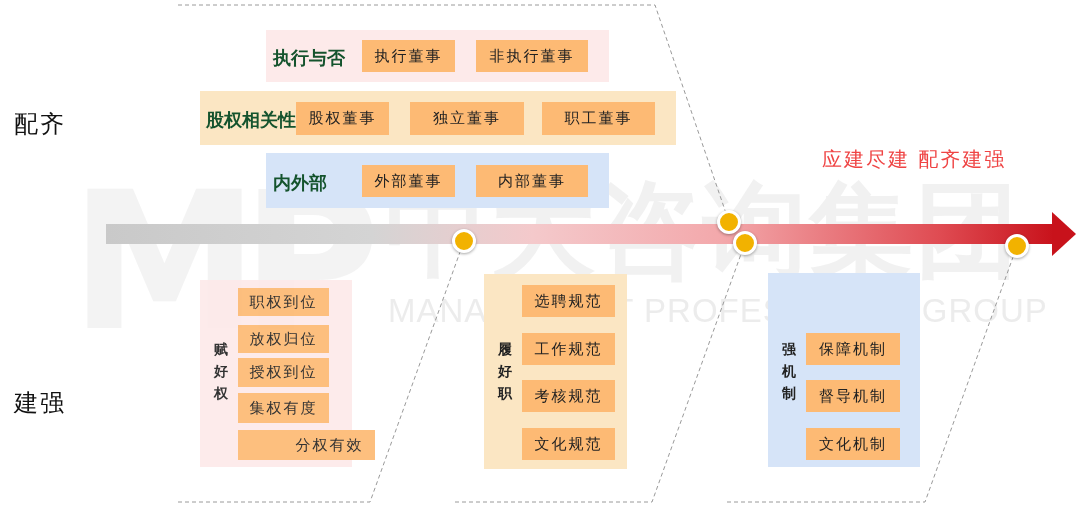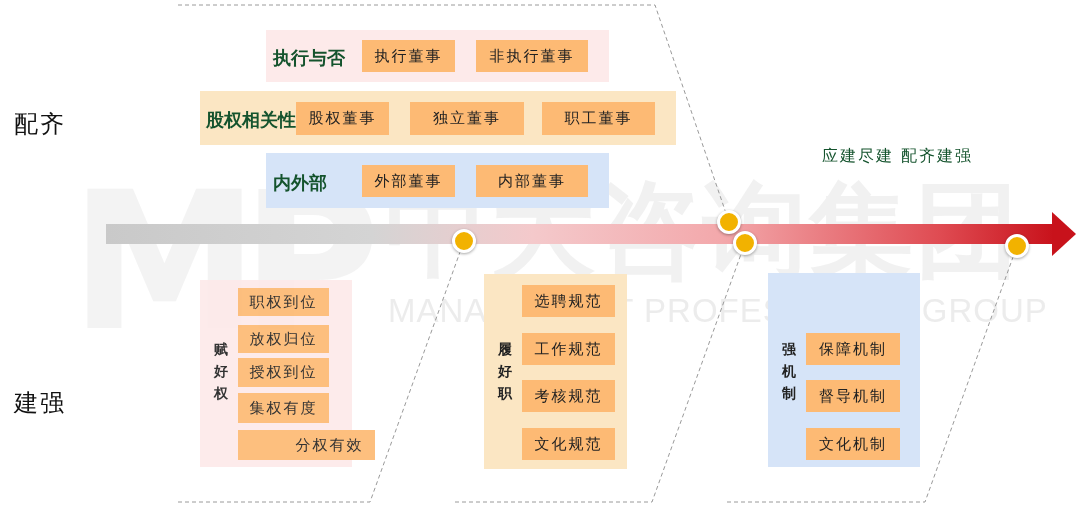--- a/index.html
+++ b/index.html
@@ -57,7 +57,7 @@
     position: absolute; font-size: 24px; color: #111; letter-spacing: 2px;
   }
   .title {
-    position: absolute; left: 822px; top: 146px; font-size: 16px; color: #14532d; letter-spacing: 2px;
+    position: absolute; left: 822px; top: 146px; font-size: 20px; color: #ef4444; letter-spacing: 2px;
     white-space: nowrap;
   }
   .vlabel {

